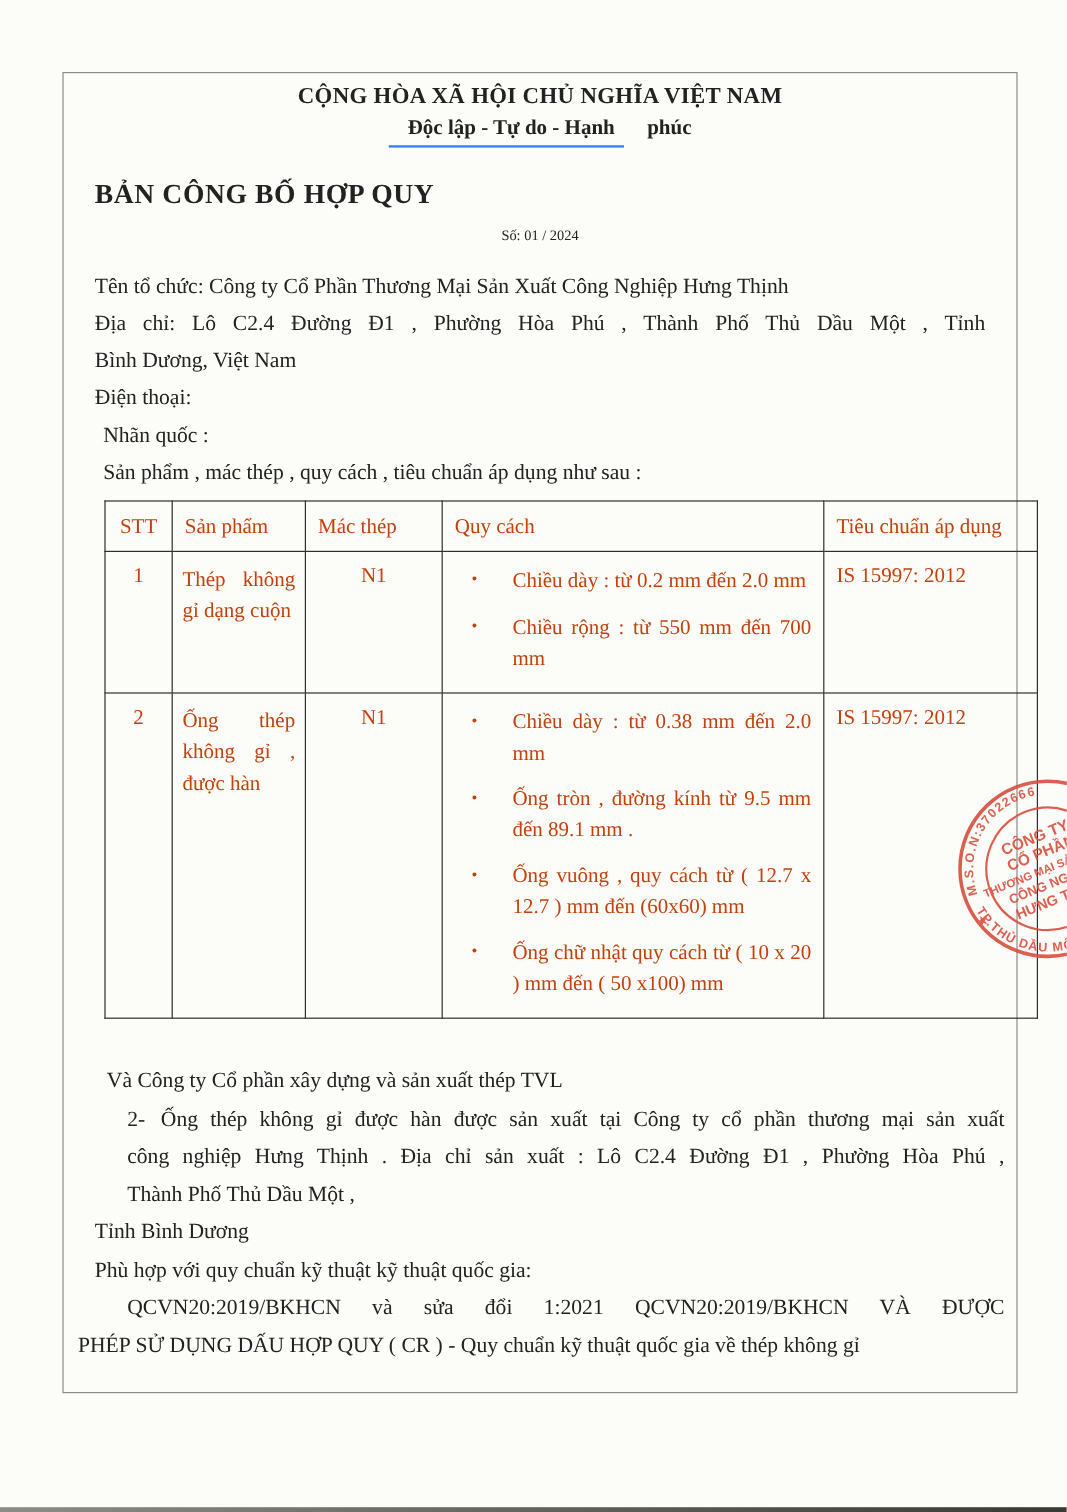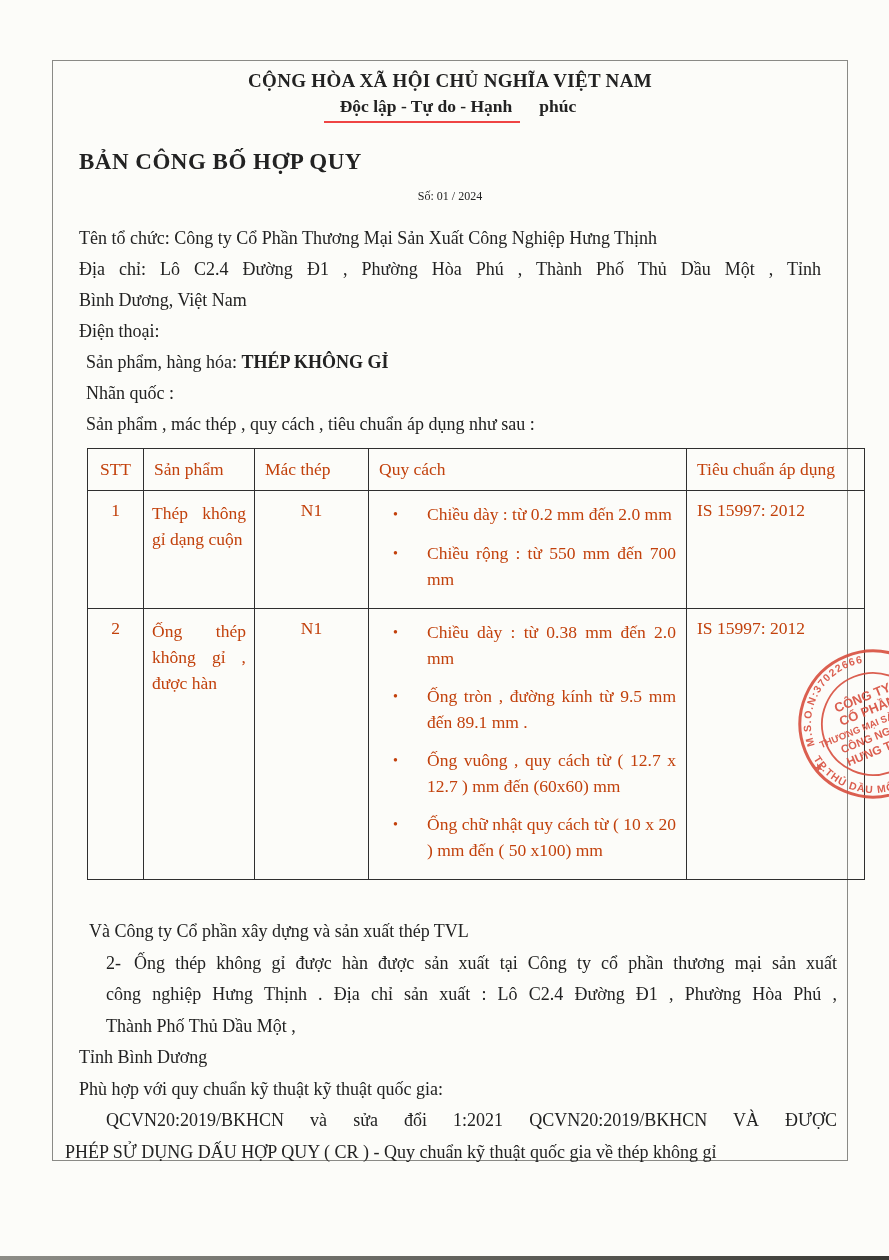--- a/index.html
+++ b/index.html
@@ -40,7 +40,7 @@
     letter-spacing:0.3px; margin-top:2px;
   }
   .motto-wrap { text-align:center; margin-top:2px; font-weight:bold; font-size:17.5px; line-height:22px; }
-  .motto-underline { display:inline-block; border-bottom:2px solid #ef4444; padding:0 8px 4px 16px; }
+  .motto-underline { display:inline-block; border-bottom:2px solid #3b82f6; padding:0 8px 4px 16px; }
   .motto-tail { margin-left:19px; }
 
   .doc-title {

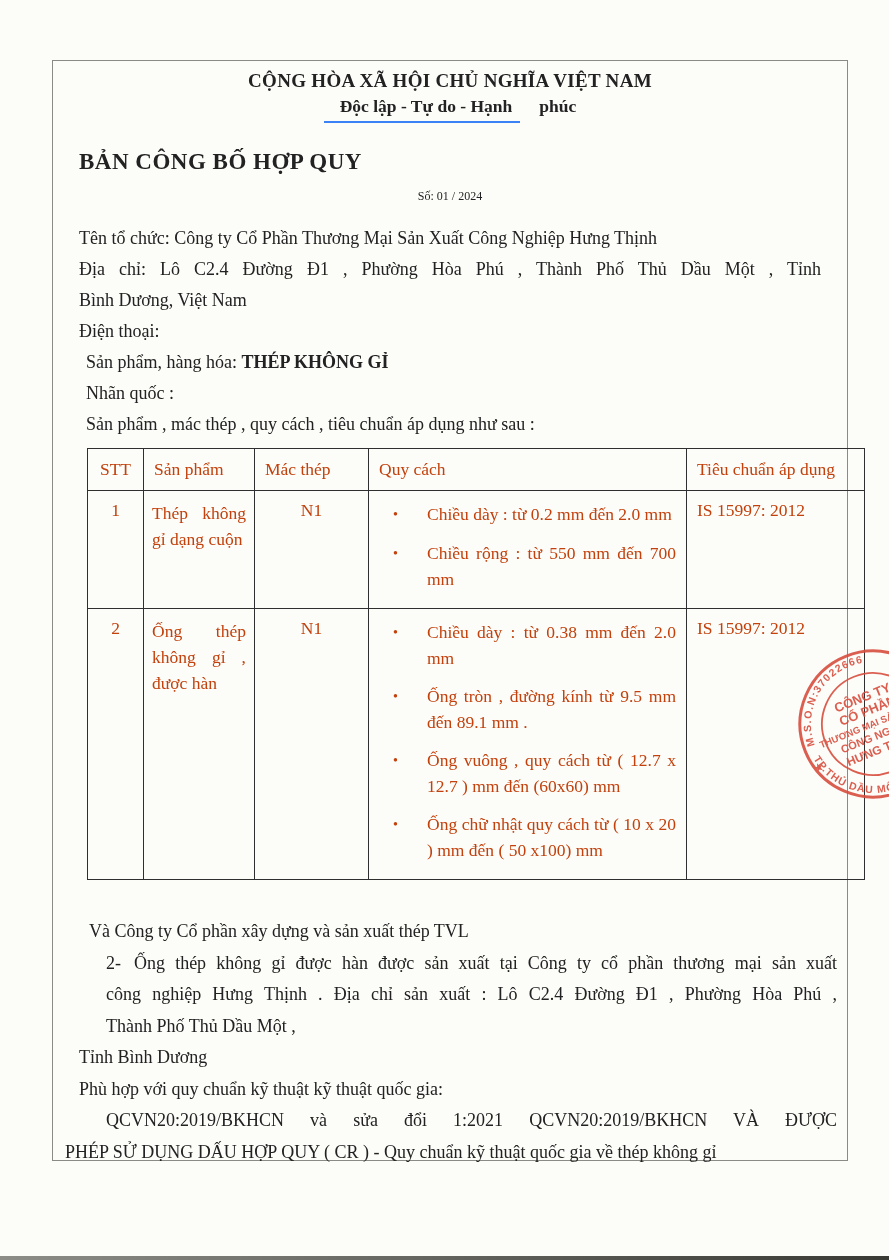--- a/index.html
+++ b/index.html
@@ -124,7 +124,6 @@
     <div class="line jl">Địa chỉ: Lô C2.4 Đường Đ1 , Phường Hòa Phú , Thành Phố Thủ Dầu Một , Tỉnh</div>
     <div class="line">Bình Dương, Việt Nam</div>
     <div class="line">Điện thoại:</div>
-    <div class="line indented"><span>Sản phẩm, hàng hóa: </span><span class="product-value">THÉP KHÔNG GỈ</span></div>
     <div class="line indented">Nhãn quốc :</div>
     <div class="line indented">Sản phẩm , mác thép , quy cách , tiêu chuẩn áp dụng như sau :</div>
   </div>

